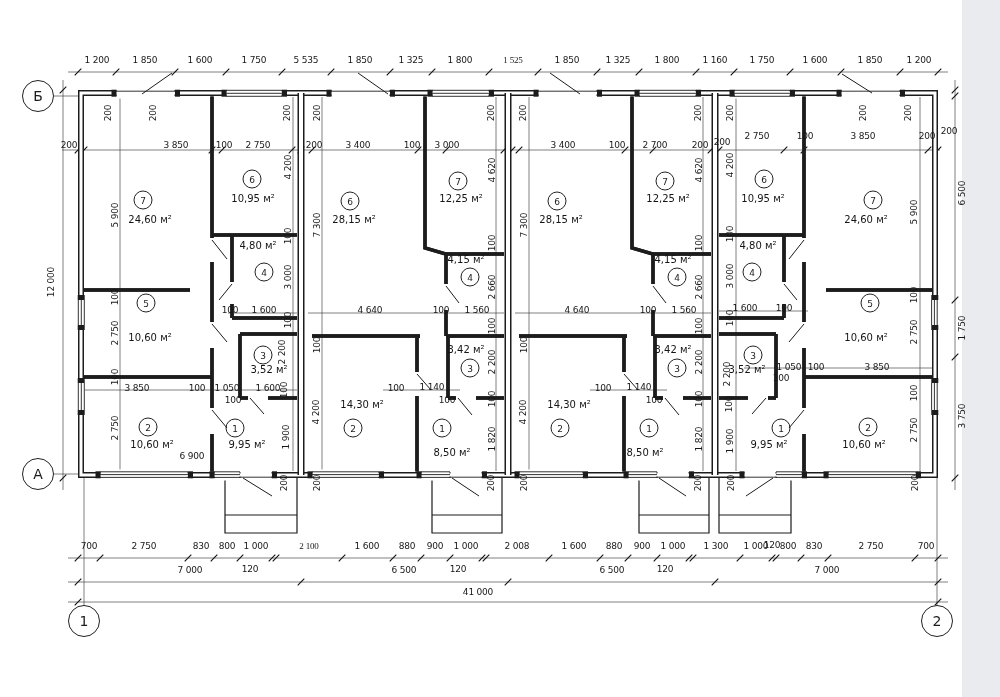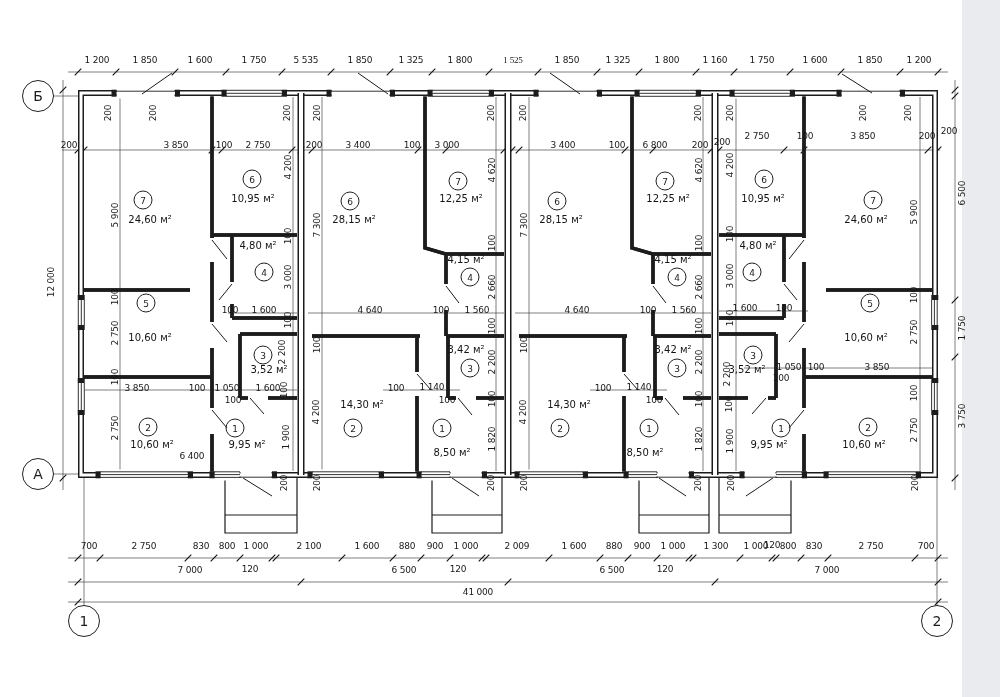--- a/index.html
+++ b/index.html
@@ -314,7 +314,7 @@
       <div class="dim" style="left: 447px; top: 145px;">3 000</div>
       <div class="dim" style="left: 563px; top: 145px;">3 400</div>
       <div class="dim" style="left: 617px; top: 145px;">100</div>
-      <div class="dim" style="left: 655px; top: 145px;">6 800</div>
+      <div class="dim" style="left: 655px; top: 145px;">2 700</div>
       <div class="dim" style="left: 700px; top: 145px;">200</div>
       <div class="dim" style="left: 757px; top: 136px;">2 750</div>
       <div class="dim" style="left: 805px; top: 136px;">100</div>

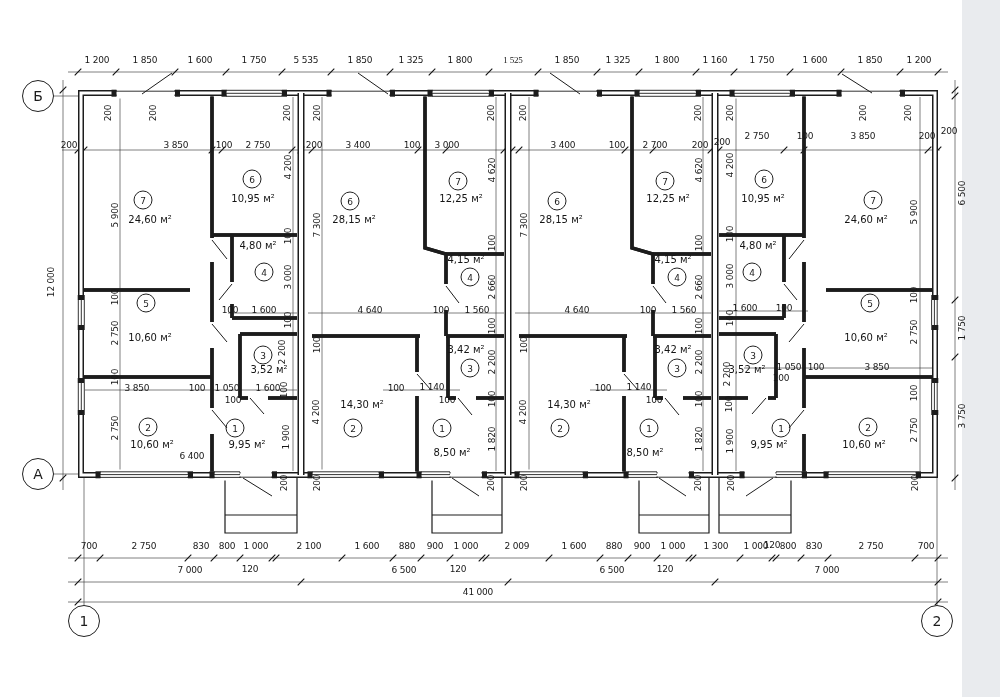--- a/index.html
+++ b/index.html
@@ -357,7 +357,7 @@
       <div class="dim" style="left: 227px; top: 388px;">1 050</div>
       <div class="dim" style="left: 268px; top: 388px;">1 600</div>
       <div class="dim" style="left: 233px; top: 400px;">100</div>
-      <div class="dim" style="left: 192px; top: 456px;">6 400</div>
+      <div class="dim" style="left: 192px; top: 456px;">6 900</div>
       <div class="dim rot" style="left: 317px; top: 225px;">7 300</div>
       <div class="dim rot" style="left: 317px; top: 345px;">100</div>
       <div class="dim rot" style="left: 316px; top: 412px;">4 200</div>

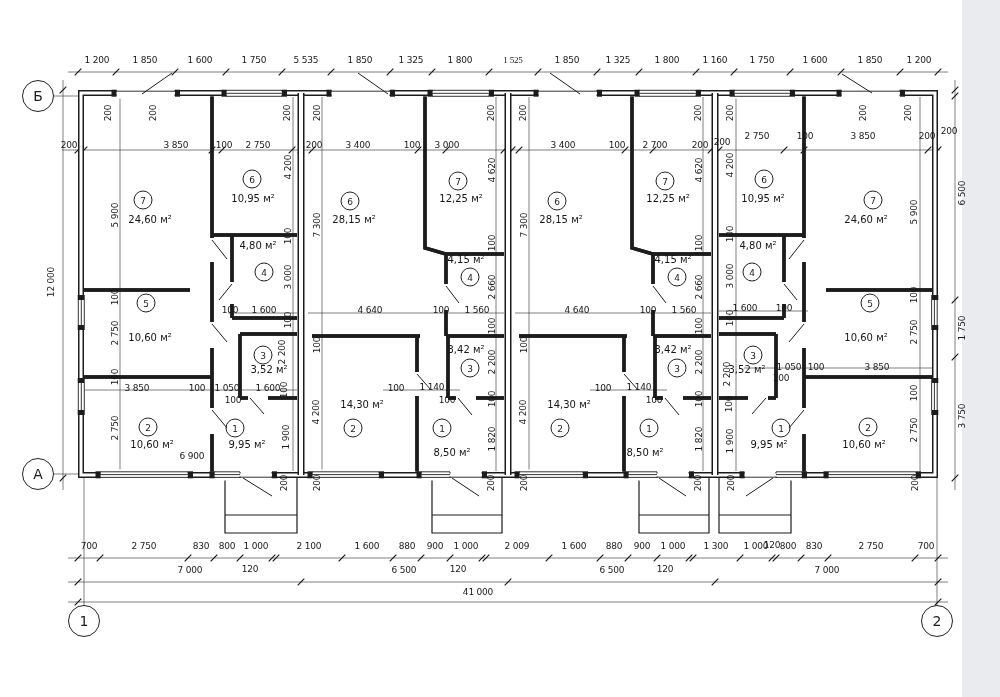--- a/index.html
+++ b/index.html
@@ -274,7 +274,7 @@
       <div class="dim" style="left: 201px; top: 546px;">830</div>
       <div class="dim" style="left: 227px; top: 546px;">800</div>
       <div class="dim" style="left: 256px; top: 546px;">1 000</div>
-      <div class="dim" style="left: 309px; top: 546px;">2 100</div>
+      <div class="dim" style="left: 309px; top: 546px; font-family: Liberation Serif, serif;">2 100</div>
       <div class="dim" style="left: 367px; top: 546px;">1 600</div>
       <div class="dim" style="left: 407px; top: 546px;">880</div>
       <div class="dim" style="left: 435px; top: 546px;">900</div>

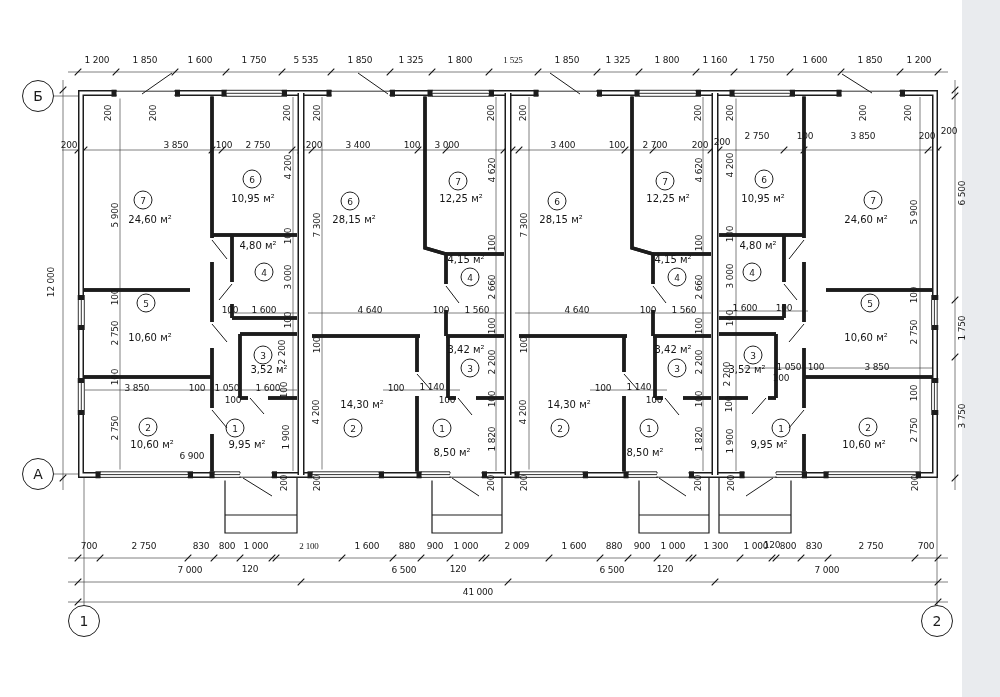--- a/index.html
+++ b/index.html
@@ -279,7 +279,7 @@
       <div class="dim" style="left: 407px; top: 546px;">880</div>
       <div class="dim" style="left: 435px; top: 546px;">900</div>
       <div class="dim" style="left: 466px; top: 546px;">1 000</div>
-      <div class="dim" style="left: 517px; top: 546px;">2 009</div>
+      <div class="dim" style="left: 517px; top: 546px;">2 008</div>
       <div class="dim" style="left: 574px; top: 546px;">1 600</div>
       <div class="dim" style="left: 614px; top: 546px;">880</div>
       <div class="dim" style="left: 642px; top: 546px;">900</div>

